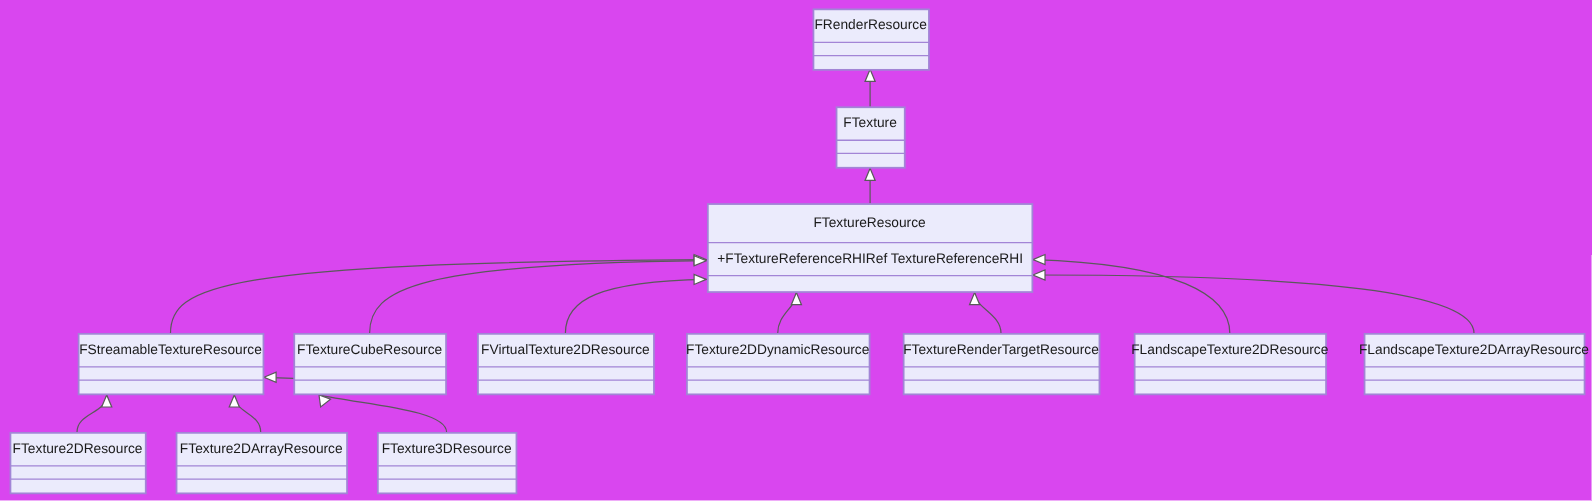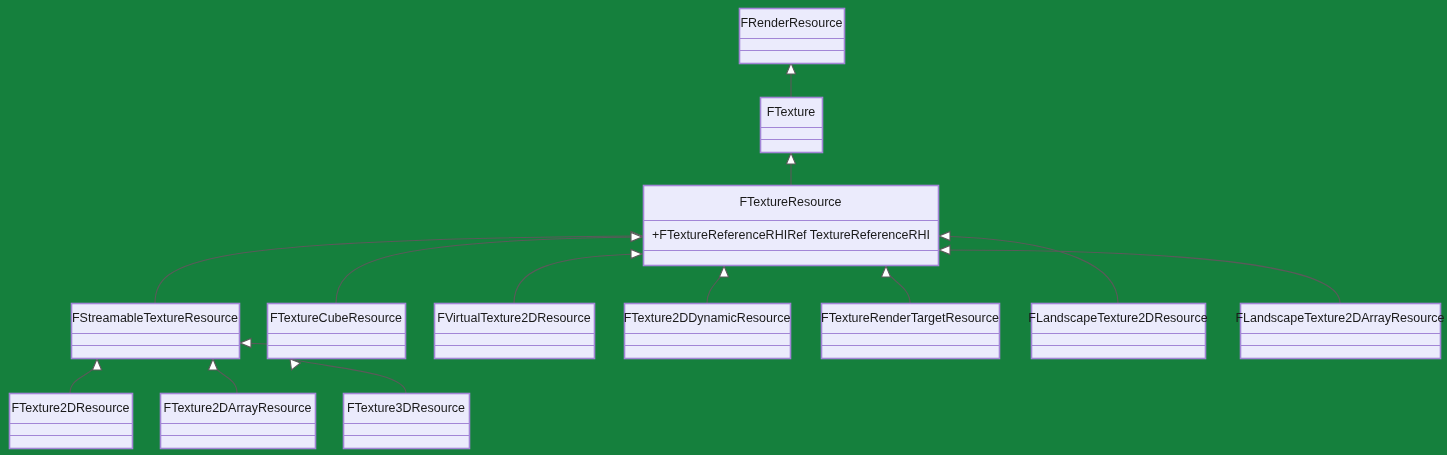--- a/index.html
+++ b/index.html
@@ -18,7 +18,7 @@
     position: relative;
     width: 1447px;
     height: 455px;
-    background: #15803d;
+    background: #d946ef;
   }
   #diagram-svg {
     position: absolute;

